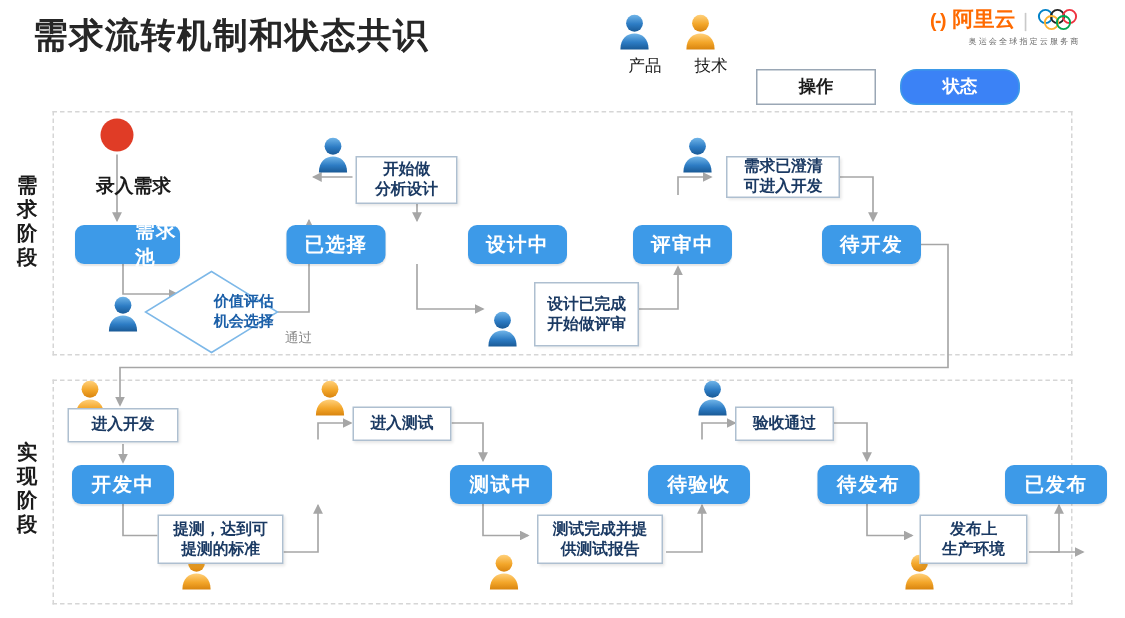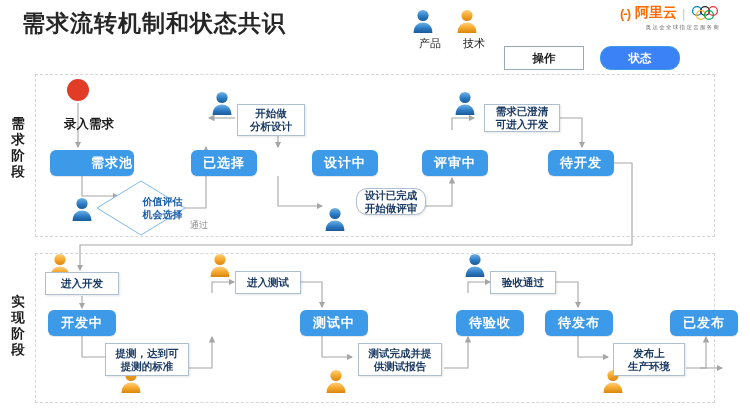--- a/index.html
+++ b/index.html
@@ -185,7 +185,7 @@
   <div class="startdot" style="left:67px;top:79px;width:22px;height:22px;"></div>
   <div class="plainlabel" style="left:64px;top:116px;">录入需求</div>
 
-  <div class="state" style="left:50px;top:150px;width:84px;height:26px;padding-left:40px;">需求池</div>
+  <div class="state" style="left:50px;top:150px;width:70px;height:26px;padding-left:40px;">需求池</div>
 
   <div class="person" style="left:69px;top:196px;">
     <svg width="26" height="26" viewBox="0 0 26 26">

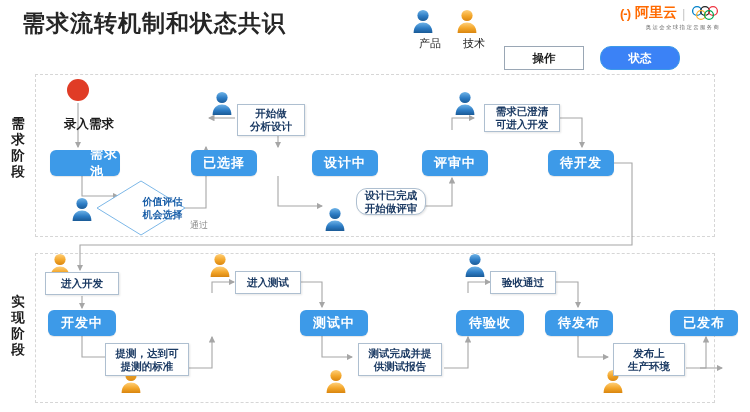--- a/index.html
+++ b/index.html
@@ -224,7 +224,7 @@
         <path d="M3.6 25 C3.6 17.6 8.2 14.4 13 14.4 C17.8 14.4 22.4 17.6 22.4 25 Z" fill="url(#lgb)"></path>
       </svg>
   </div>
-  <div class="action" style="left:356px;top:188px;width:70px;height:27px;border-radius:11px;">
+  <div class="action" style="left:356px;top:188px;width:70px;height:43px;">
     <div><span>设计已完成</span><br>
     <span>开始做评审</span></div>
   </div>

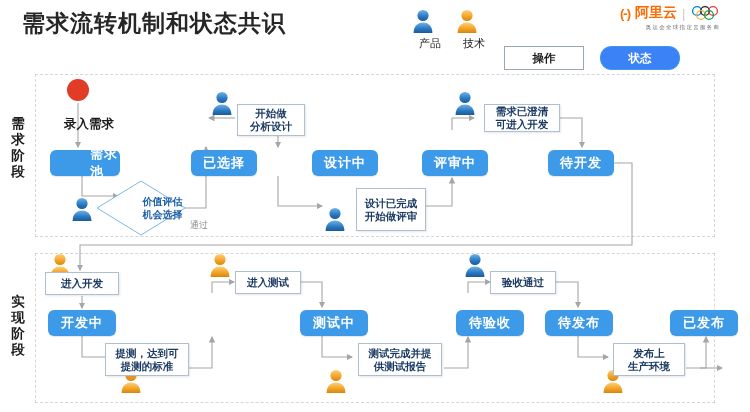--- a/index.html
+++ b/index.html
@@ -286,7 +286,7 @@
     <span>供测试报告</span></div>
   </div>
 
-  <div class="state" style="left:432px;top:310px;width:68px;height:26px;margin-left:24px;">待验收</div>
+  <div class="state" style="left:432px;top:310px;width:68px;height:26px;">待验收</div>
   <div class="person" style="left:462px;top:252px;">
     <svg width="26" height="26" viewBox="0 0 26 26">
         <circle cx="13" cy="7.5" r="5.6" fill="url(#lgb)"></circle>

